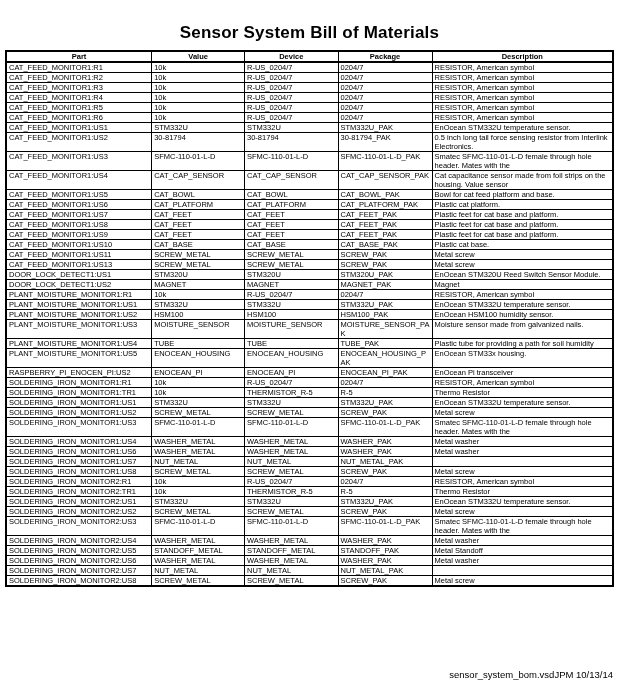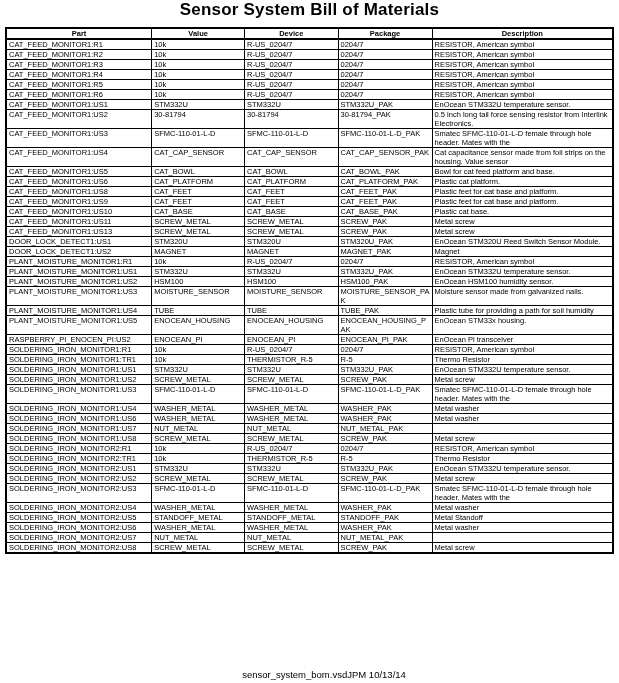--- a/index.html
+++ b/index.html
@@ -20,7 +20,7 @@
     text-align: center;
     font-size: 17px;
     font-weight: bold;
-    padding-top: 0;
+    padding-top: 23px;
     letter-spacing: 0.2px;
   }
   table.bom {

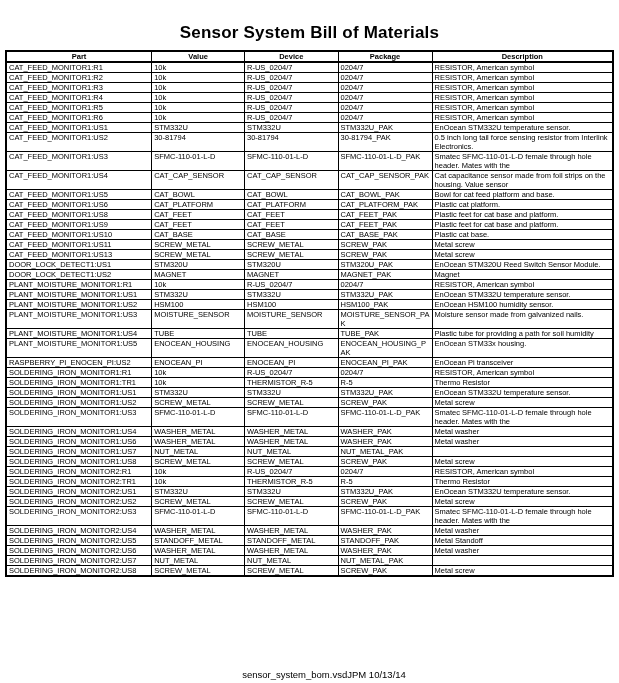--- a/index.html
+++ b/index.html
@@ -170,6 +170,13 @@
           <td>Plastic cat platform.</td>
         </tr>
         <tr>
+          <td>CAT_FEED_MONITOR1:US7</td>
+          <td>CAT_FEET</td>
+          <td>CAT_FEET</td>
+          <td>CAT_FEET_PAK</td>
+          <td>Plastic feet for cat base and platform.</td>
+        </tr>
+        <tr>
           <td>CAT_FEED_MONITOR1:US8</td>
           <td>CAT_FEET</td>
           <td>CAT_FEET</td>

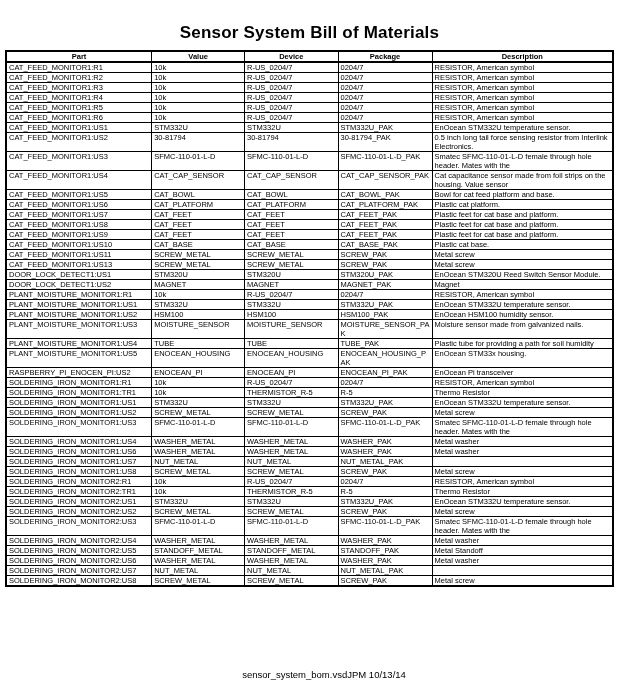--- a/index.html
+++ b/index.html
@@ -55,7 +55,7 @@
     position: absolute;
     left: 4px; right: 6px; bottom: 3px;
     display: flex;
-    justify-content: center;
+    justify-content: flex-end;
     font-size: 9.5px;
     margin-left: 31px;
   }

